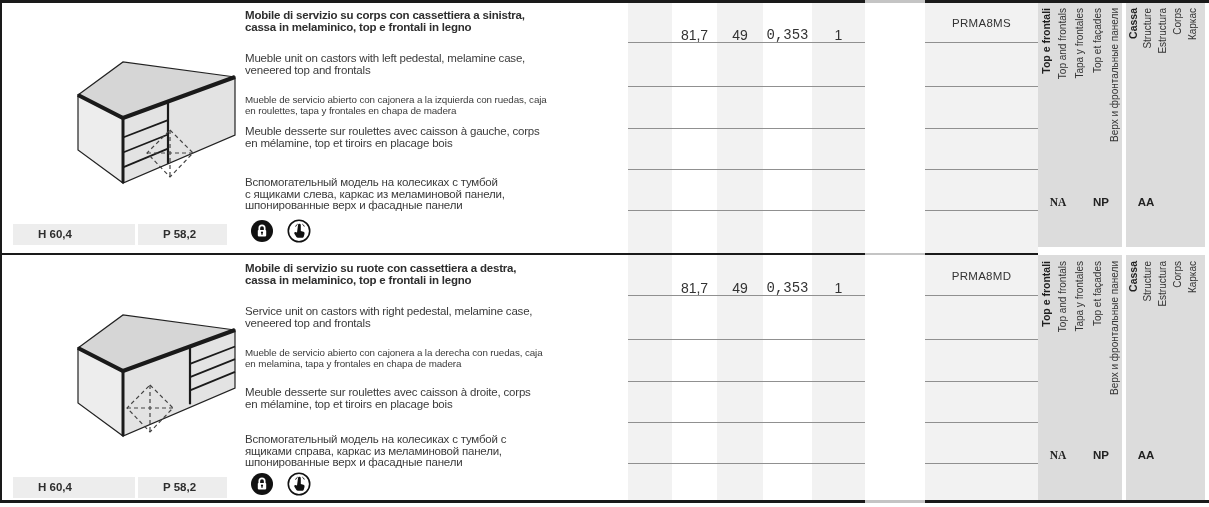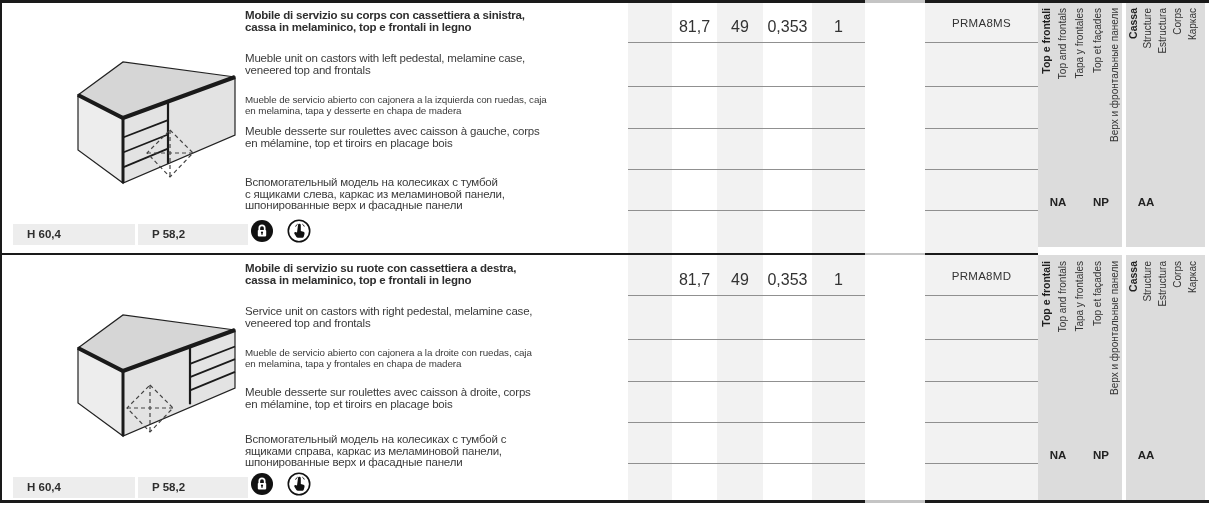--- a/index.html
+++ b/index.html
@@ -37,8 +37,8 @@
   .dim-h{left:13px;width:122px;}
   .dim-p{left:138px;width:110px;}
   
-  .vcell{position:absolute;top:15px;height:20px;line-height:20px;text-align:center;
-         font-size:16px;color:#333;}
+  .vcell{position:absolute;top:23px;height:20px;line-height:20px;text-align:center;
+         font-size:14px;color:#333;}
   .vc0{left:672px;width:45px;}
   .vc1{left:717px;width:46px;}
   .vc2{left:763px;width:49px;}

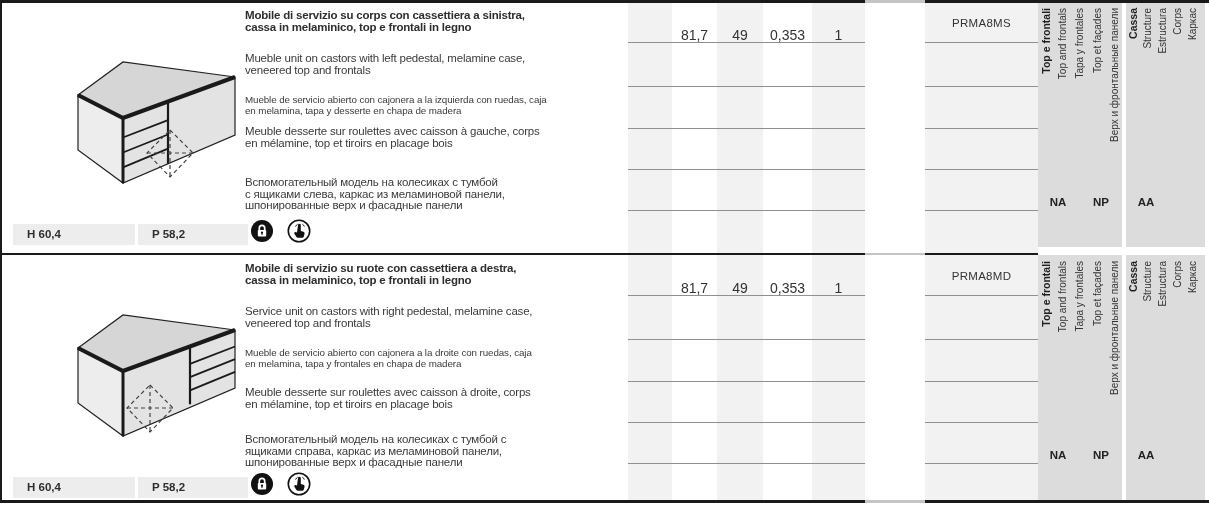--- a/index.html
+++ b/index.html
@@ -41,7 +41,7 @@
          font-size:14px;color:#333;}
   .vc0{left:672px;width:45px;}
   .vc1{left:717px;width:46px;}
-  .vc2{left:763px;width:49px;}
+  .vc2{left:763px;width:49px;font-family:Liberation Mono, monospace;}
   .vc3{left:812px;width:53px;}
   .codecell{position:absolute;top:11px;left:925px;width:113px;height:20px;line-height:20px;
             text-align:center;font-size:11.5px;color:#333;letter-spacing:0.3px;}

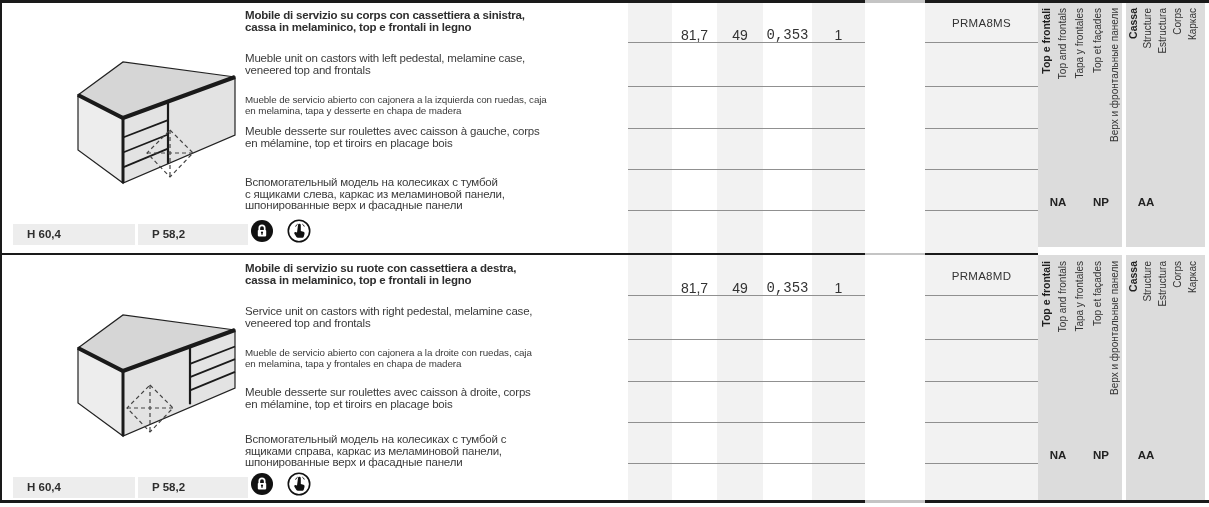--- a/index.html
+++ b/index.html
@@ -117,7 +117,7 @@
     <div class="desc t-std" style="top:51px">Mueble unit on castors with left pedestal, melamine case,
 veneered top and frontals</div>
     <div class="desc t-small" style="top:93px">Mueble de servicio abierto con cajonera a la izquierda con ruedas, caja
-en melamina, tapa y desserte en chapa de madera</div>
+en roulettes, tapa y frontales en chapa de madera</div>
     <div class="desc t-std" style="top:124px">Meuble desserte sur roulettes avec caisson à gauche, corps
 en mélamine, top et tiroirs en placage bois</div>
     <div class="desc t-std" style="top:175px">Вспомогательный модель на колесиках с тумбой

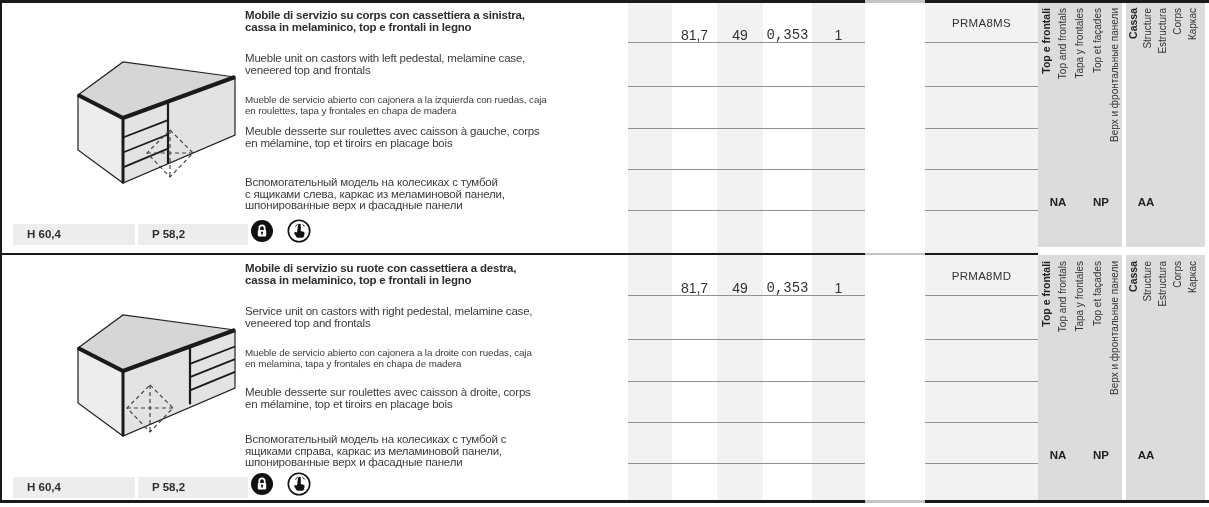--- a/index.html
+++ b/index.html
@@ -48,7 +48,7 @@
   
   .fin{position:absolute;top:193px;width:36px;height:15px;line-height:15px;text-align:center;
        font-weight:bold;font-size:11.5px;color:#222;}
-  .f1{left:1040px;} .f2{left:1083px;} .f3{left:1128px;}
+  .f1{left:1040px;font-family:Liberation Serif, serif;} .f2{left:1083px;} .f3{left:1128px;}
   
   .vlabel{position:absolute;top:6px;transform-origin:0 0;
           transform:rotate(-90deg) translateX(-100%);white-space:nowrap;

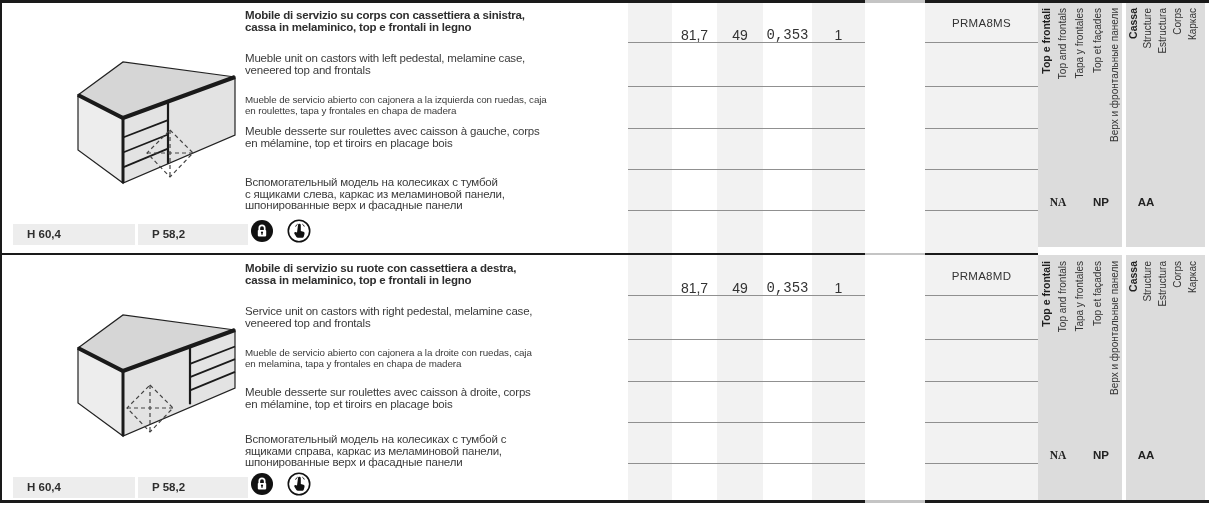--- a/index.html
+++ b/index.html
@@ -33,7 +33,7 @@
   .t-small{font-size:9.8px;line-height:10.5px;letter-spacing:-0.1px;}
   
   .dimbox{position:absolute;top:222px;height:21px;background:#ededed;font-weight:bold;
-          font-size:11.5px;line-height:21px;color:#2e2e2e;padding-left:14px;box-sizing:border-box;}
+          font-size:11.5px;line-height:21px;color:#2e2e2e;padding-left:25px;box-sizing:border-box;}
   .dim-h{left:13px;width:122px;}
   .dim-p{left:138px;width:110px;}
   

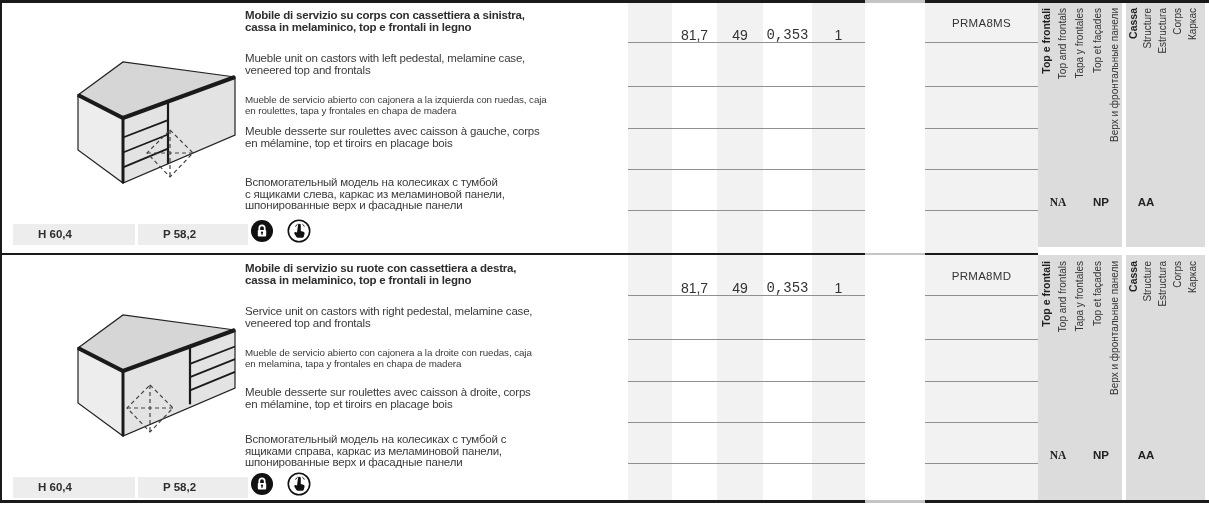--- a/index.html
+++ b/index.html
@@ -35,7 +35,7 @@
   .dimbox{position:absolute;top:222px;height:21px;background:#ededed;font-weight:bold;
           font-size:11.5px;line-height:21px;color:#2e2e2e;padding-left:25px;box-sizing:border-box;}
   .dim-h{left:13px;width:122px;}
-  .dim-p{left:138px;width:110px;}
+  .dim-p{left:138px;width:89px;}
   
   .vcell{position:absolute;top:23px;height:20px;line-height:20px;text-align:center;
          font-size:14px;color:#333;}

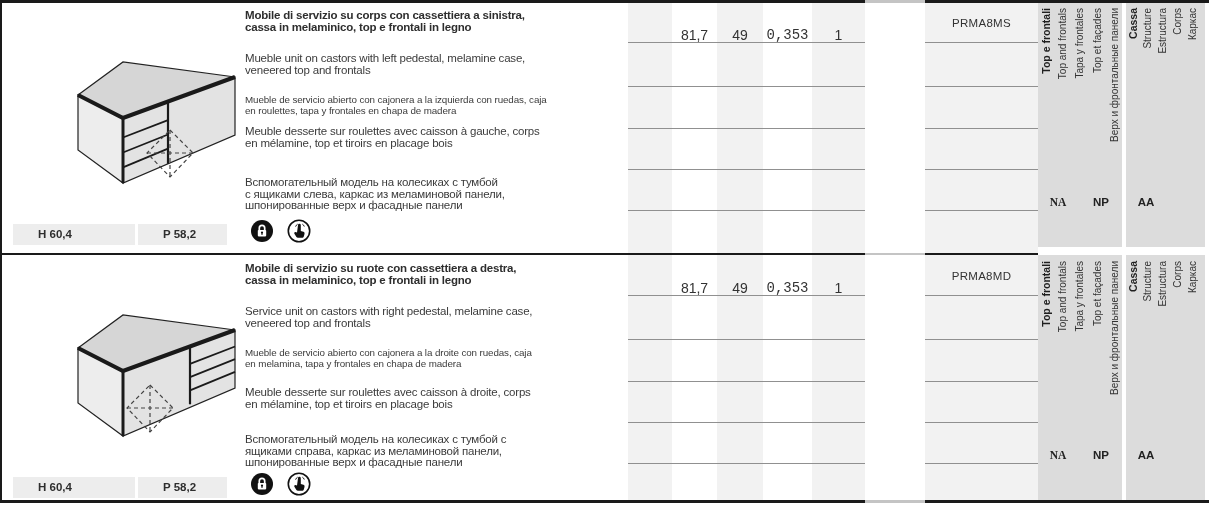--- a/index.html
+++ b/index.html
@@ -203,7 +203,7 @@
 cassa in melaminico, top e frontali in legno</div>
     <div class="desc t-std" style="top:51px">Service unit on castors with right pedestal, melamine case,
 veneered top and frontals</div>
-    <div class="desc t-small" style="top:93px">Mueble de servicio abierto con cajonera a la droite con ruedas, caja
+    <div class="desc t-small" style="top:93px">Mueble de servicio abierto con cajonera a la derecha con ruedas, caja
 en melamina, tapa y frontales en chapa de madera</div>
     <div class="desc t-std" style="top:132px">Meuble desserte sur roulettes avec caisson à droite, corps
 en mélamine, top et tiroirs en placage bois</div>

